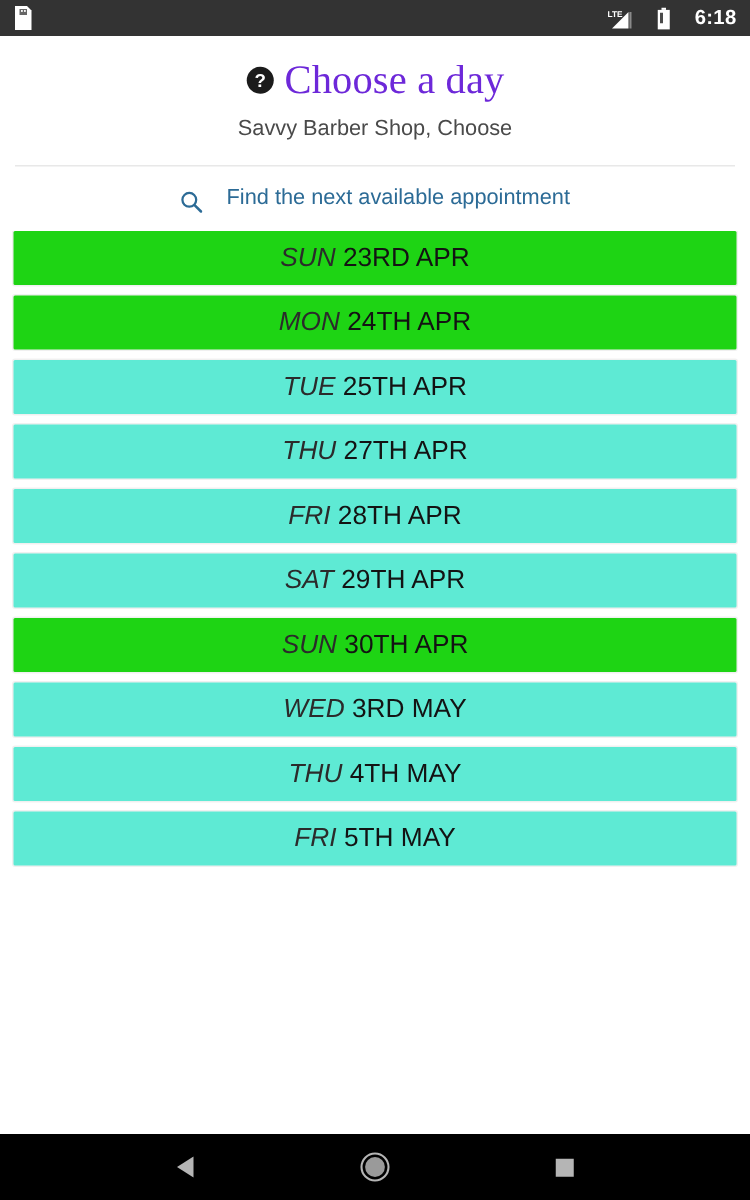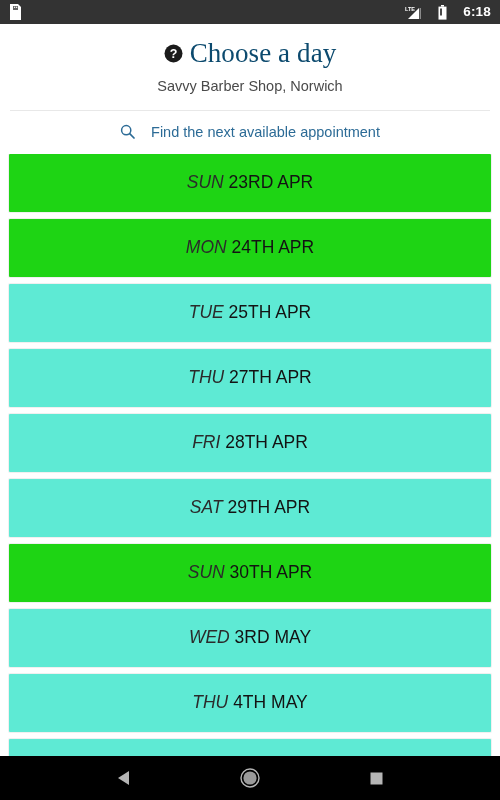--- a/index.html
+++ b/index.html
@@ -50,7 +50,7 @@
     font-family:"Liberation Serif", serif;
     font-size:27px;
     font-weight:normal;
-    color:#0c4a6e;
+    color:#6d28d9;
     line-height:1.15;
     letter-spacing:0.1px;
   }

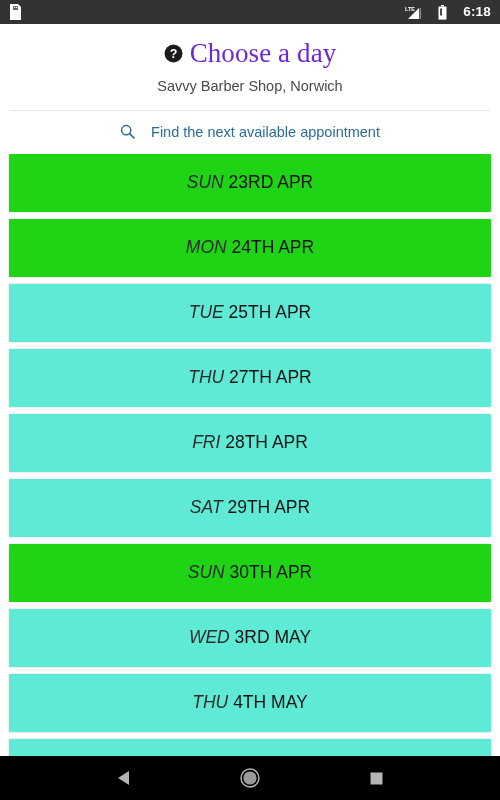--- a/index.html
+++ b/index.html
@@ -174,7 +174,7 @@
       </span>
       <h1 class="page-title">Choose a day</h1>
     </div>
-    <div class="subtitle">Savvy Barber Shop, Norwich</div>
+    <div class="subtitle">Savvy Barber Shop, Choose</div>
   </div>
   <div class="divider"></div>
 

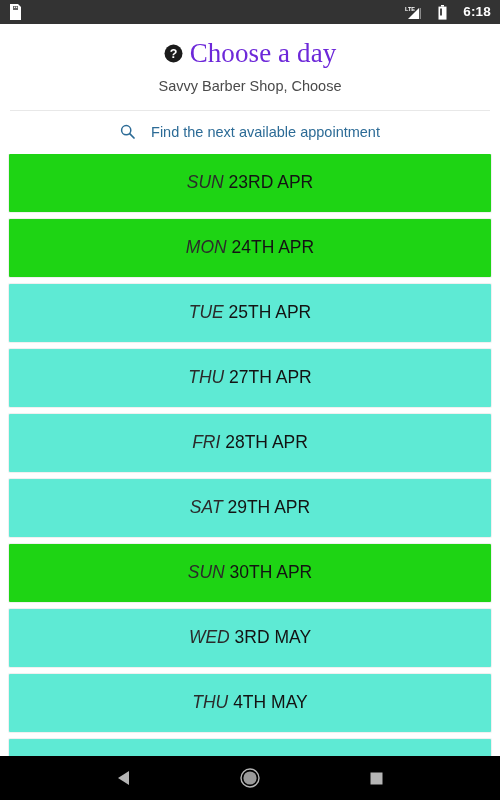--- a/index.html
+++ b/index.html
@@ -69,7 +69,7 @@
   
   .find-row {
     flex:0 0 auto;
-    display:flex; align-items:flex-start; justify-content:center;
+    display:flex; align-items:flex-end; justify-content:center;
     gap:16px;
     padding:13px 0 12px 0;
     cursor:pointer;

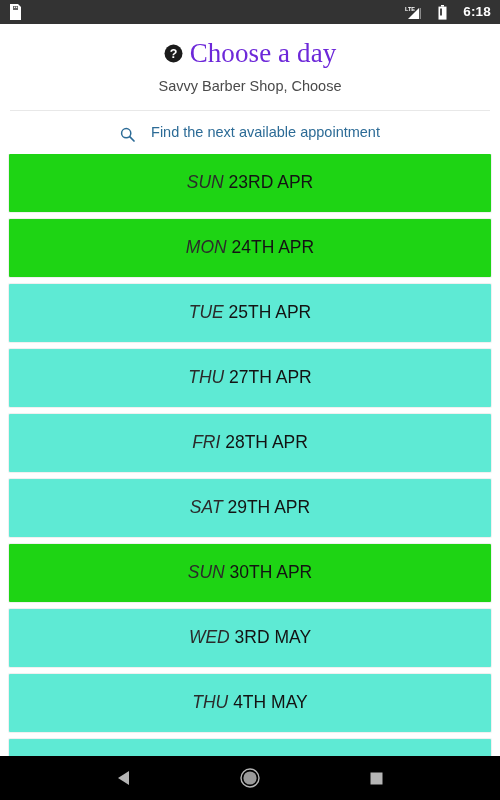--- a/index.html
+++ b/index.html
@@ -89,7 +89,7 @@
     padding:0 9px;
   }
   .day-row {
-    height:58px;
+    height:36px;
     margin-bottom:7px;
     display:flex; align-items:center; justify-content:center;
     cursor:pointer;

